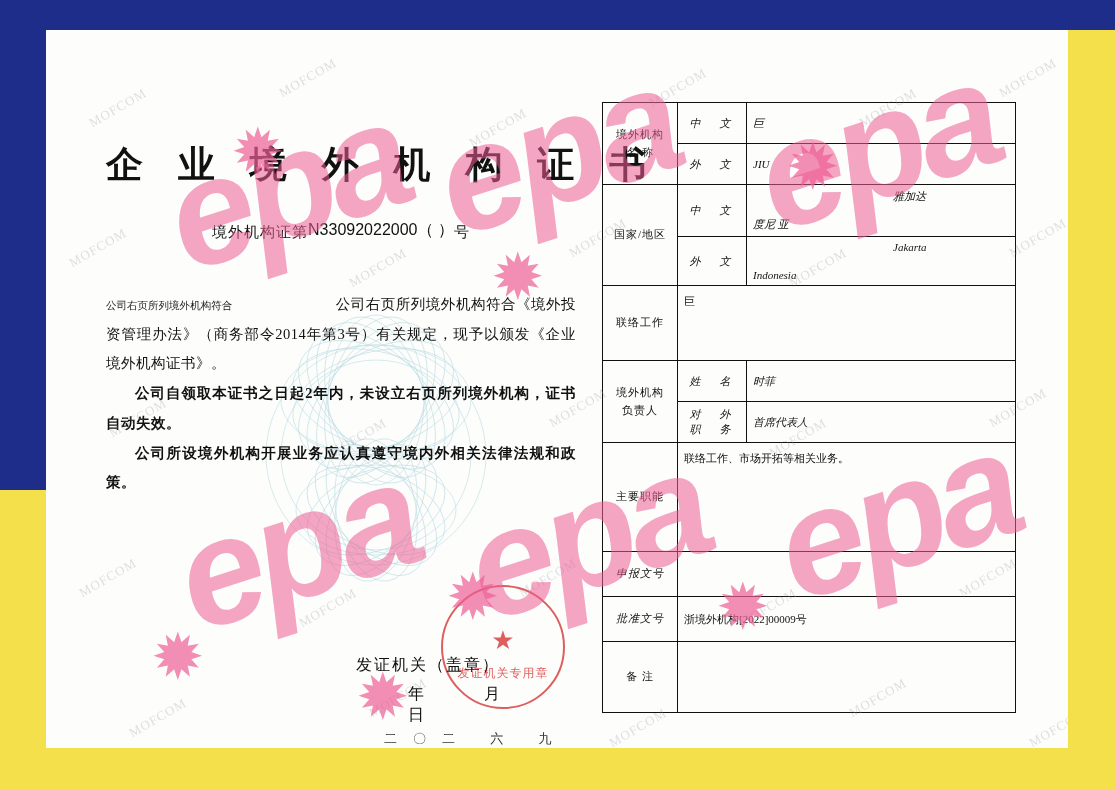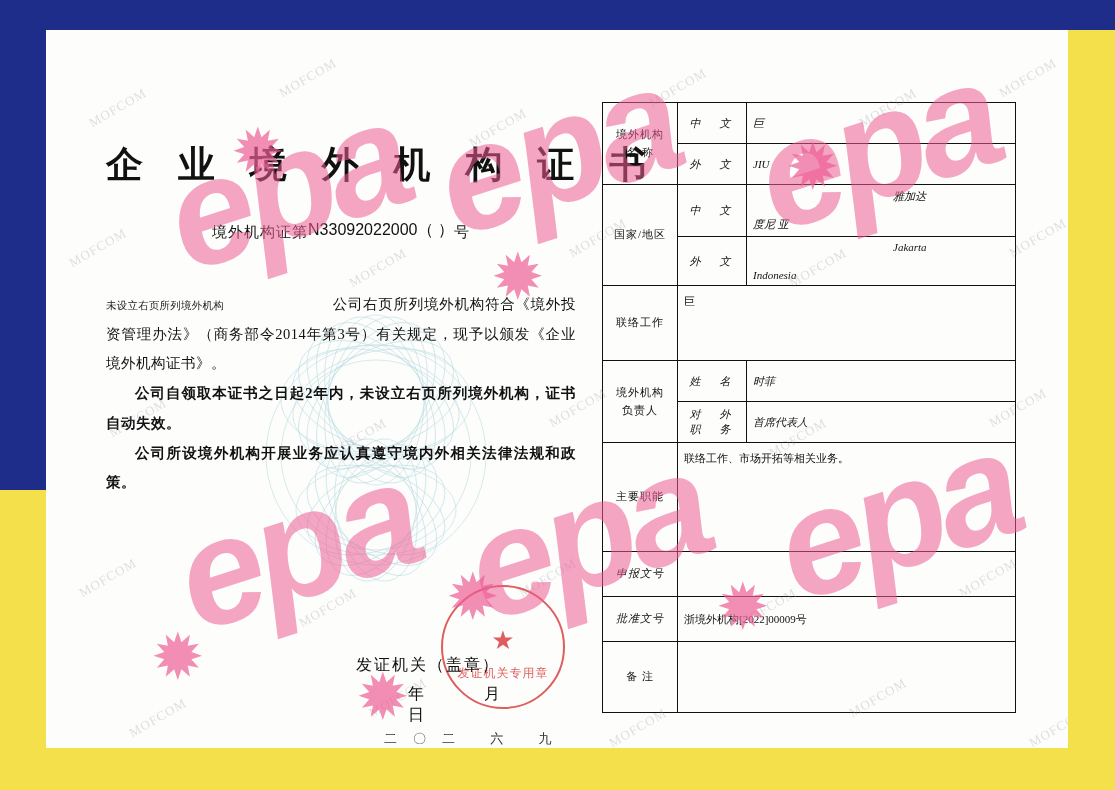--- a/index.html
+++ b/index.html
@@ -318,7 +318,7 @@
 
       <div class="body-text">
         <div>
-          <span class="company-name">未设立右页所列境外机构</span>
+          <span class="company-name">公司右页所列境外机构符合</span>
           &nbsp;&nbsp;&nbsp;&nbsp;&nbsp;&nbsp;&nbsp;&nbsp;&nbsp;&nbsp;&nbsp;&nbsp;&nbsp;&nbsp;&nbsp;&nbsp;&nbsp;&nbsp;&nbsp;&nbsp;&nbsp;&nbsp;&nbsp;
           <span>公司右页所列境外机构符合《境外投资管理办法》（商务部令2014年第3号）有关规定，现予以颁发《企业境外机构证书》。</span>
         </div>

